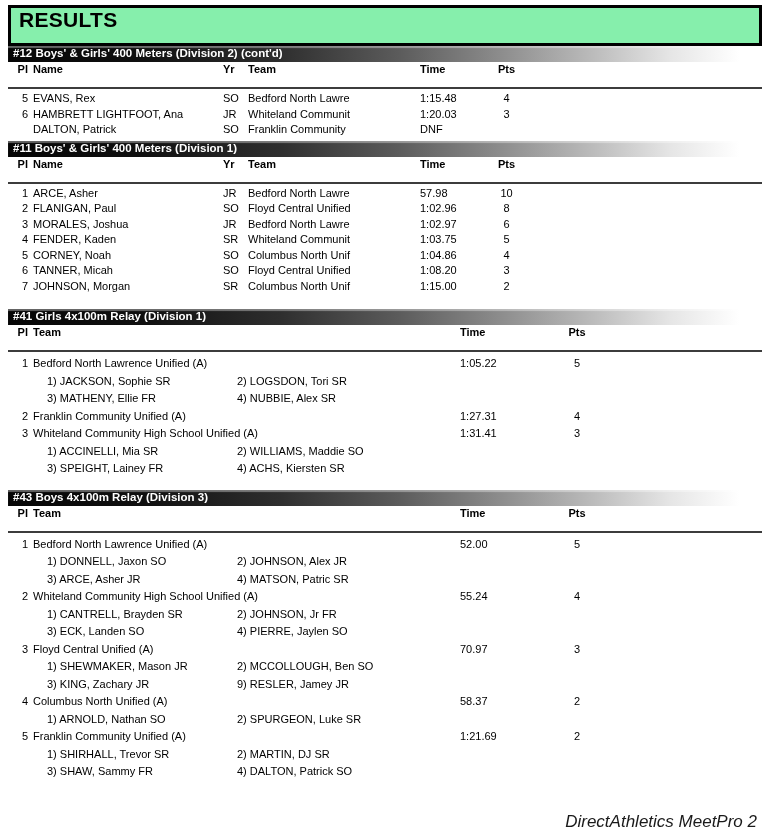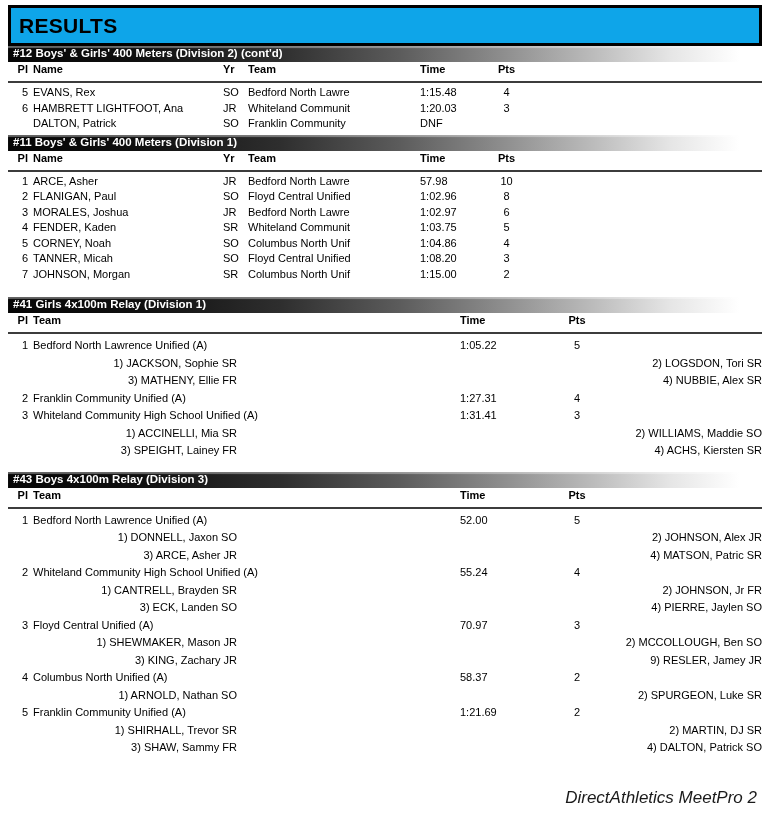--- a/index.html
+++ b/index.html
@@ -13,7 +13,7 @@
   
   .results-box {
     margin-top:5px; height:41px; border:3px solid #000;
-    display:flex; align-items:center; padding-left:8px; background:#0ea5e9;
+    display:flex; align-items:flex-start; padding-left:8px; background:#86efac;
     width:754px;
   }
   .results-box h1 { font-size:21px; font-weight:bold; letter-spacing:0.3px; }

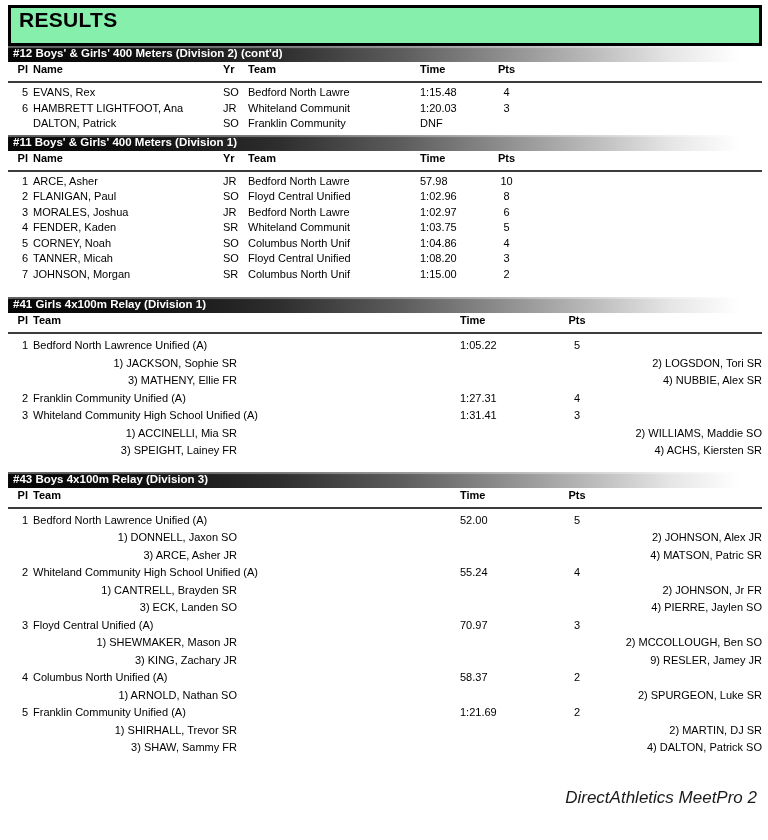--- a/index.html
+++ b/index.html
@@ -35,7 +35,7 @@
 
   .trow { width:100%; }
   .thead {
-    height:21px; line-height:14px; font-weight:bold;
+    height:27px; line-height:14px; font-weight:bold;
     border-bottom:2px solid #3c3c3c;
   }
   .row-ind { height:15.5px; line-height:15.5px; padding-top:2px; }

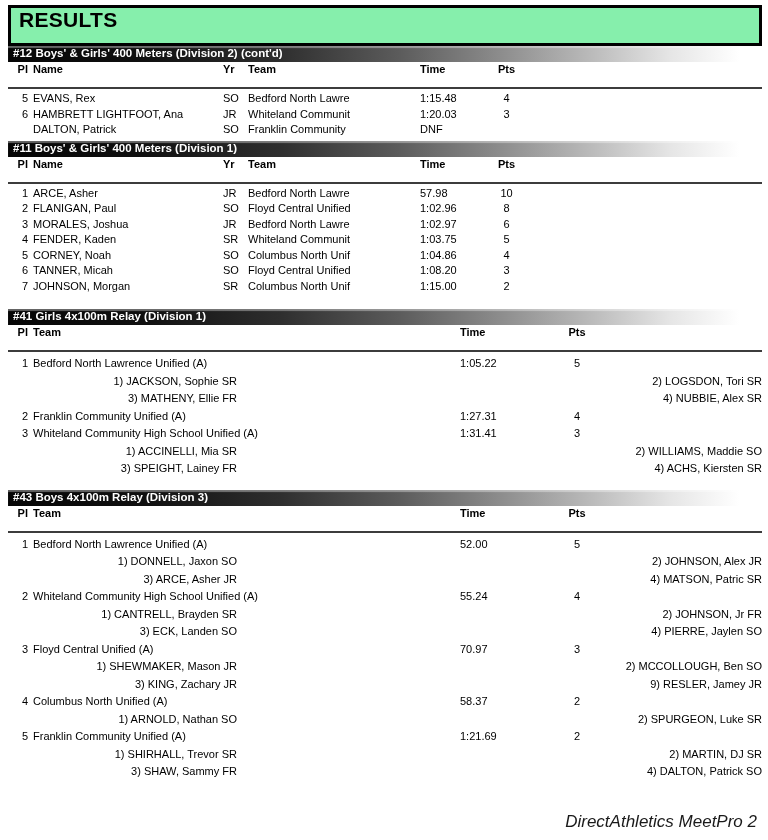--- a/index.html
+++ b/index.html
@@ -47,7 +47,7 @@
   
   .g-rel { display:grid; grid-template-columns:20px 432px 67px 100px; }
   
-  .g-leg { display:grid; grid-template-columns:39px 190px auto;text-align:right; }
+  .g-leg { display:grid; grid-template-columns:39px 190px auto; }
 
   .c-pl   { text-align:right; }
   .c-name, .c-team-r { padding-left:5px; }

